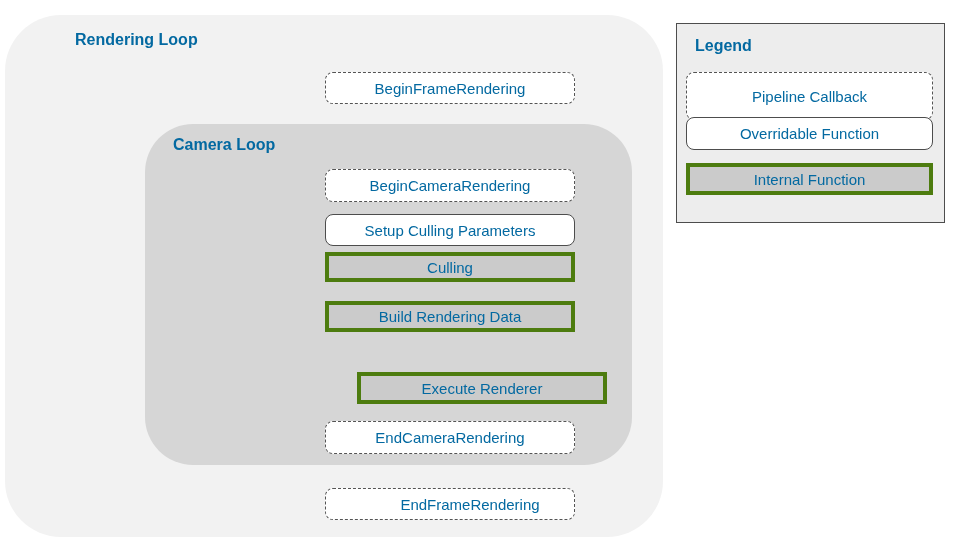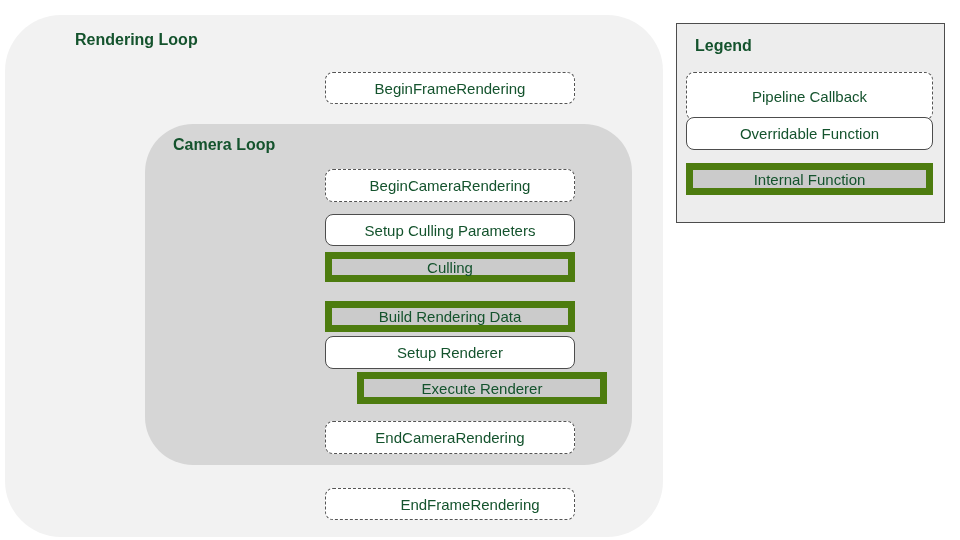--- a/index.html
+++ b/index.html
@@ -9,7 +9,7 @@
     height: 540px;
     background: #ffffff;
     font-family: "Liberation Sans", sans-serif;
-    color: #14532d;
+    color: #0369a1;
     overflow: hidden;
     text-decoration: underline;
   }

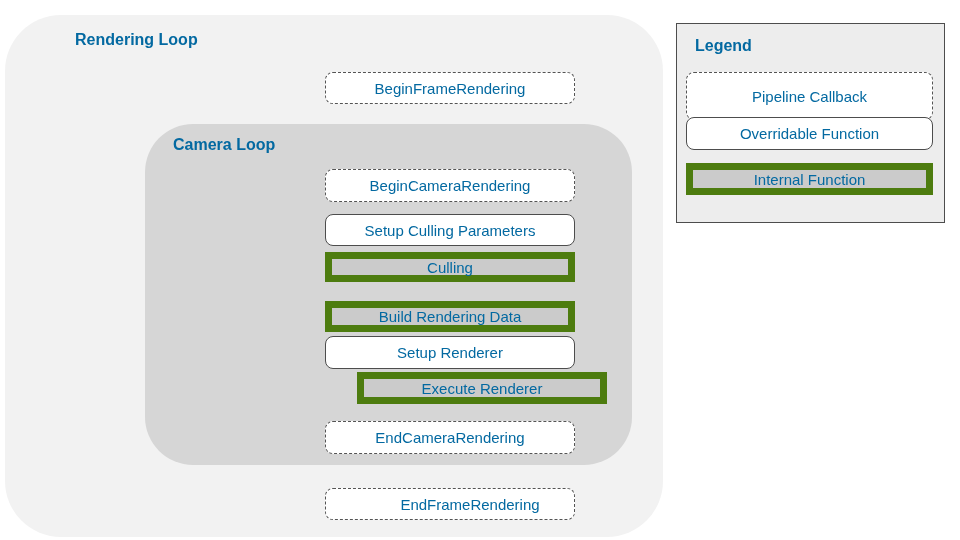--- a/index.html
+++ b/index.html
@@ -58,7 +58,7 @@
   }
   .node.gray {
     background: #cbcbcb;
-    border: 7px solid #4d7c0f;
+    border: 4px solid #4d7c0f;
     border-radius: 0;
   }
   .legend-panel {

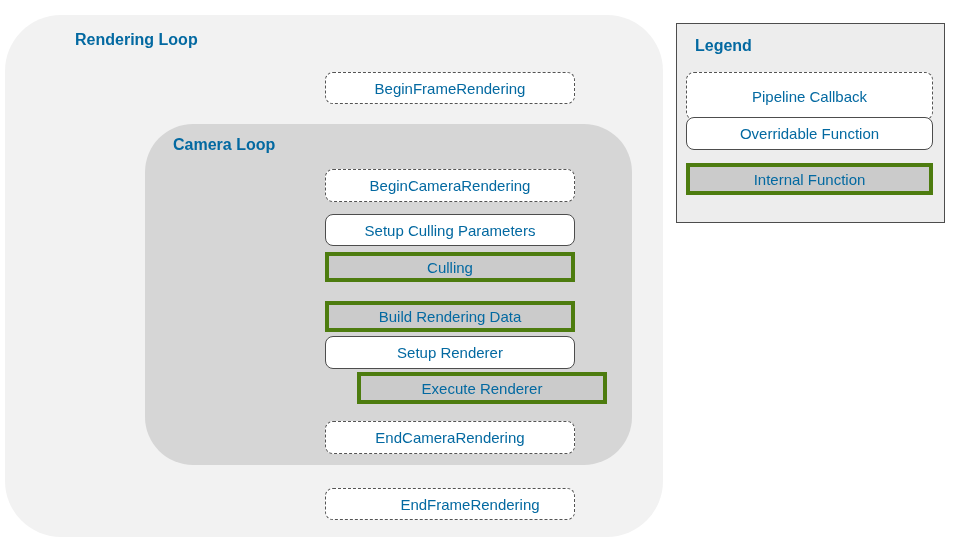--- a/index.html
+++ b/index.html
@@ -92,7 +92,6 @@
 
       <div class="node gray" style="left:180px; top:177px; height:31px;">Build Rendering Data</div>
 
-      <div class="node solid-white" style="left:180px; top:212px; height:33px;">Setup Renderer</div>
 
       <div class="node gray" style="left:180px; top:248px; height:32px;margin-left:32px;">Execute Renderer</div>
 

